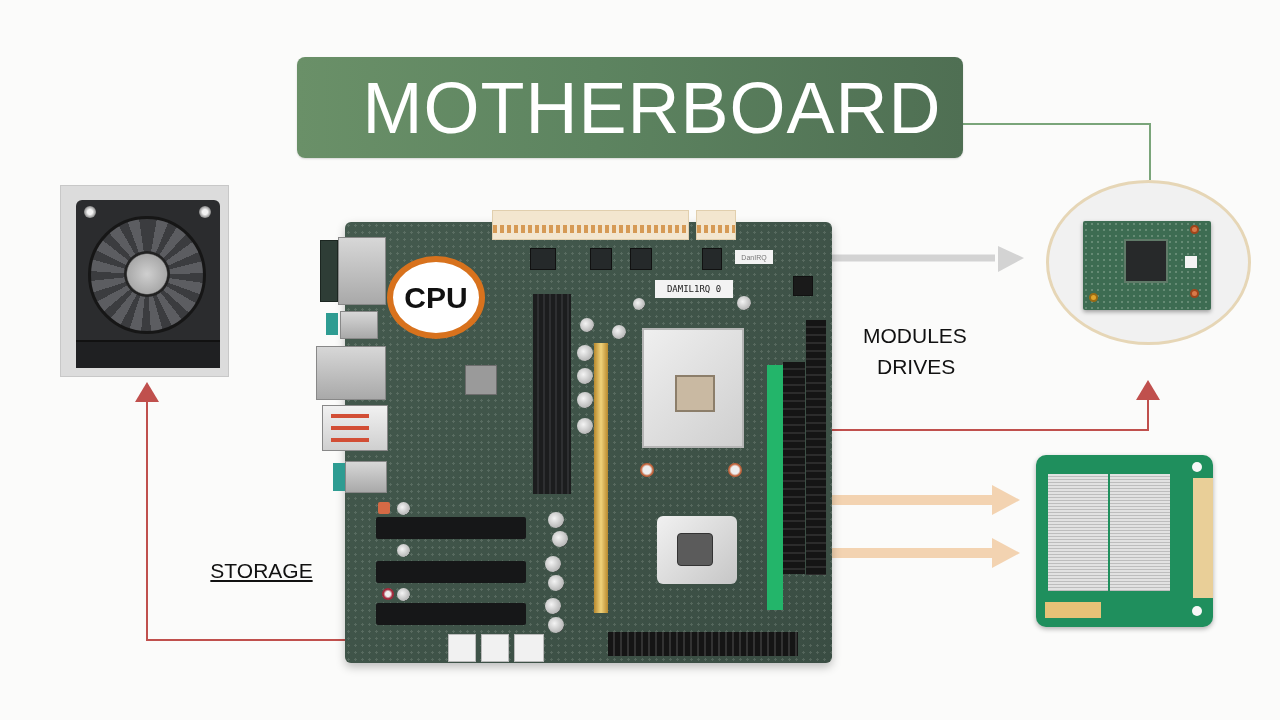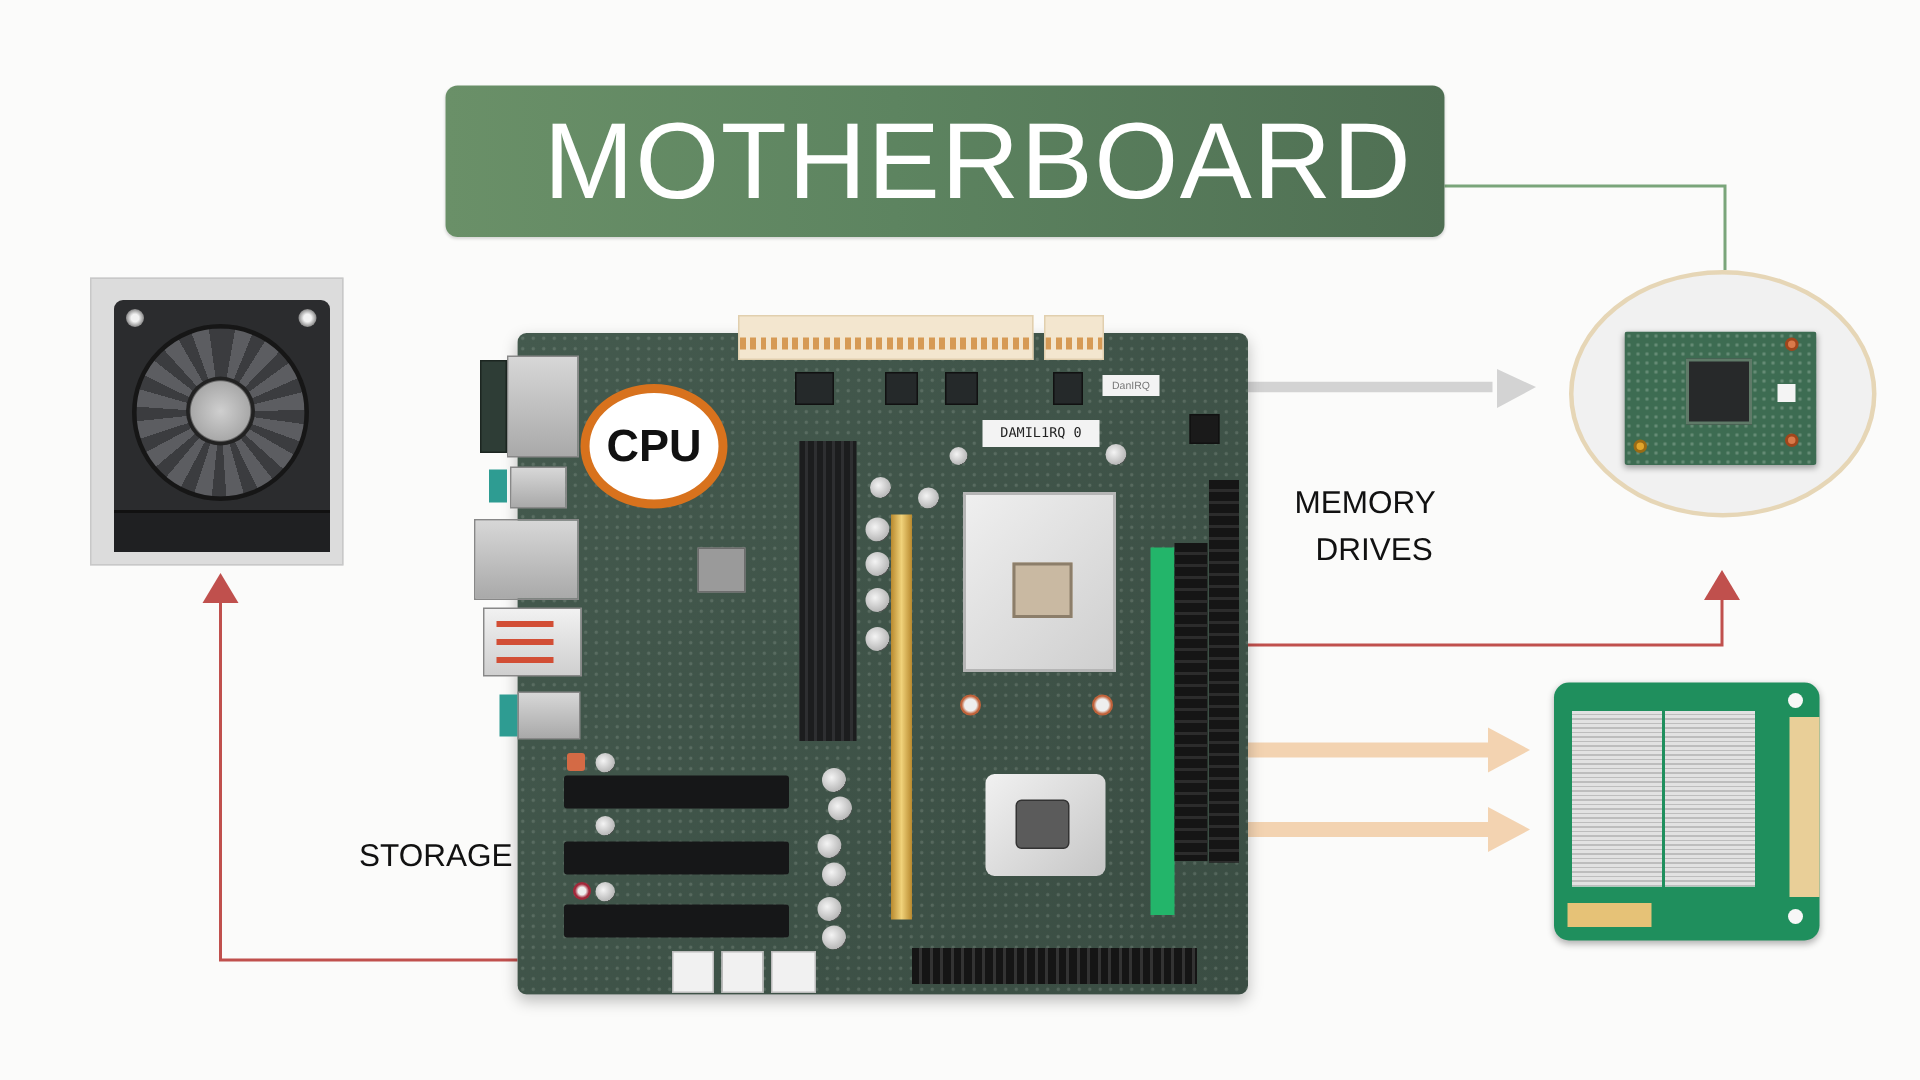--- a/index.html
+++ b/index.html
@@ -268,7 +268,7 @@
 </div>
 
 <div class="abs label" style="left:855px;top:320px;width:130px;">
-  <div style="text-align:left;padding-left:8px;">MEMORY</div>
+  <div style="text-align:left;padding-left:8px;">MODULES</div>
   <div style="text-align:left;padding-left:22px;">DRIVES</div>
 </div>
 

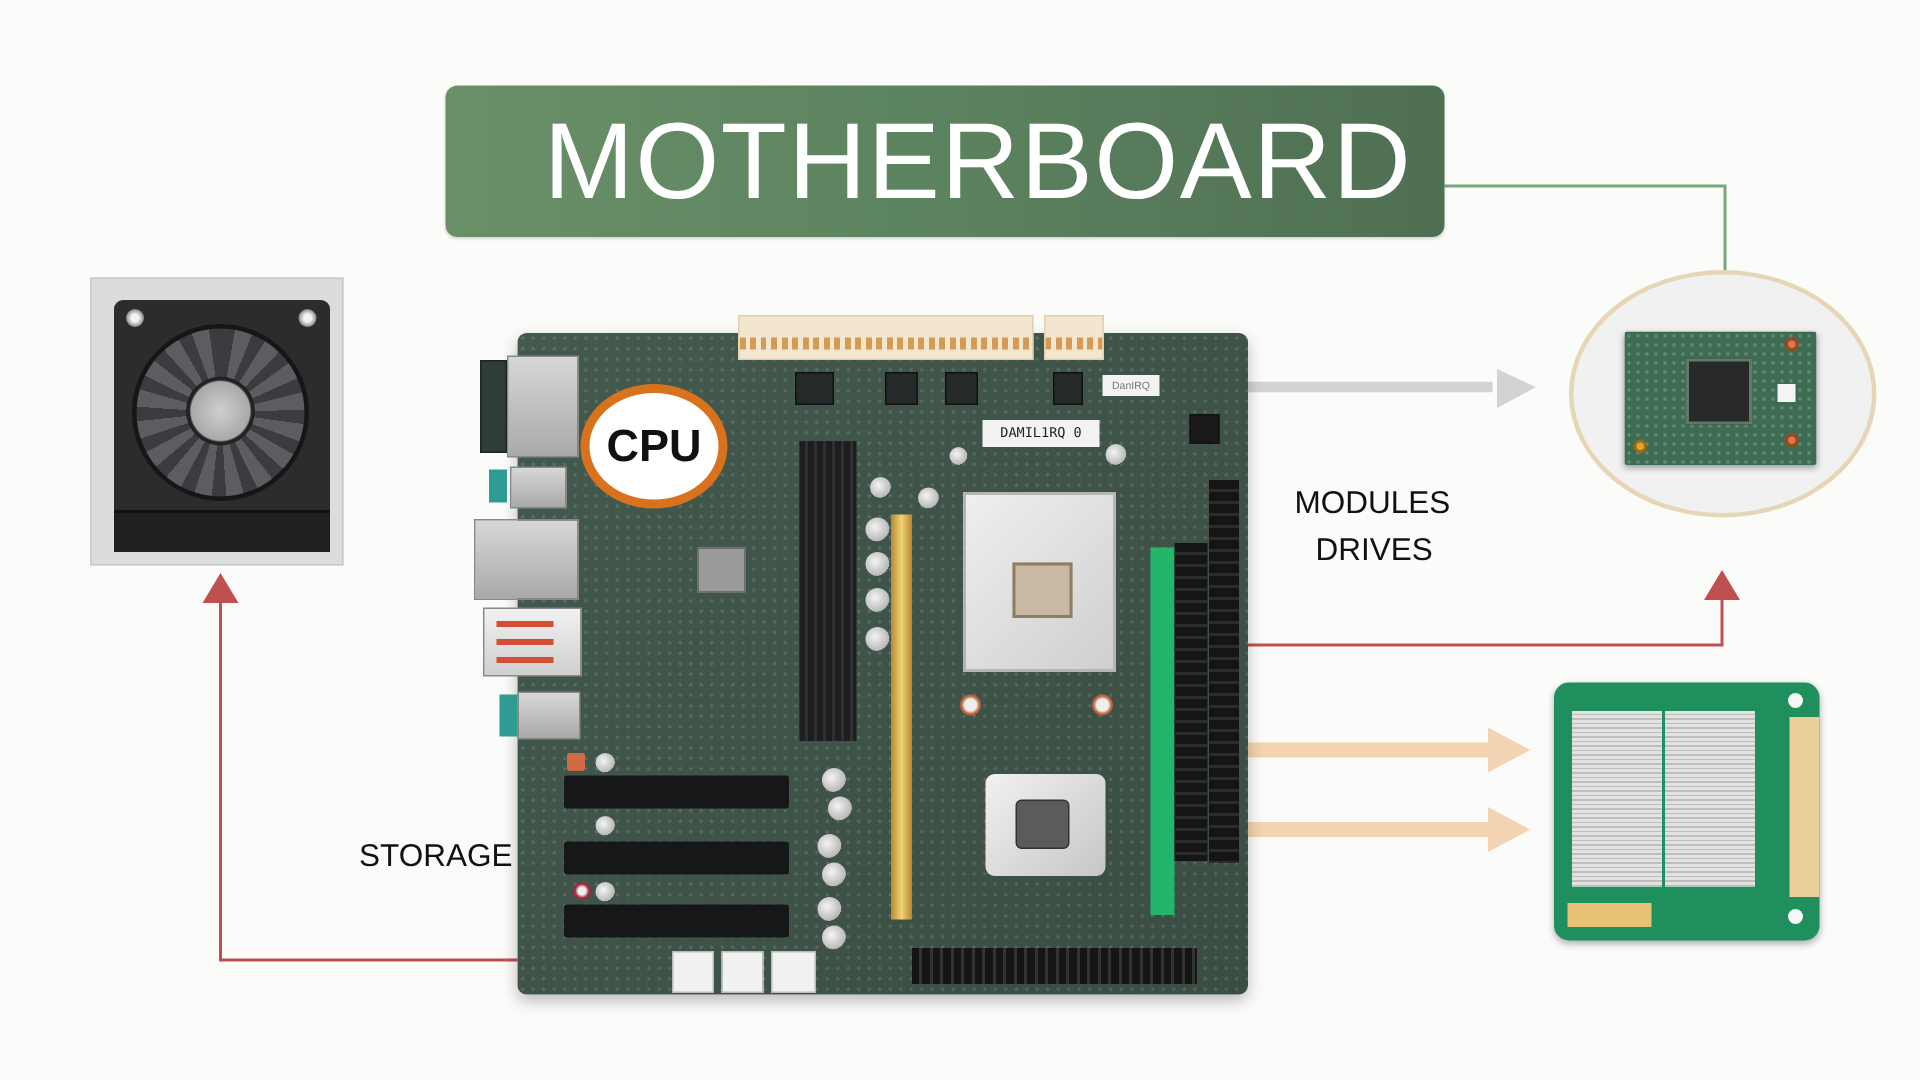--- a/index.html
+++ b/index.html
@@ -272,7 +272,7 @@
   <div style="text-align:left;padding-left:22px;">DRIVES</div>
 </div>
 
-<div class="abs label" style="left:228px;top:555px;width:125px;">
+<div class="abs label" style="left:199px;top:555px;width:125px;text-decoration:underline;">
   <div>STORAGE</div>
 </div>
 

